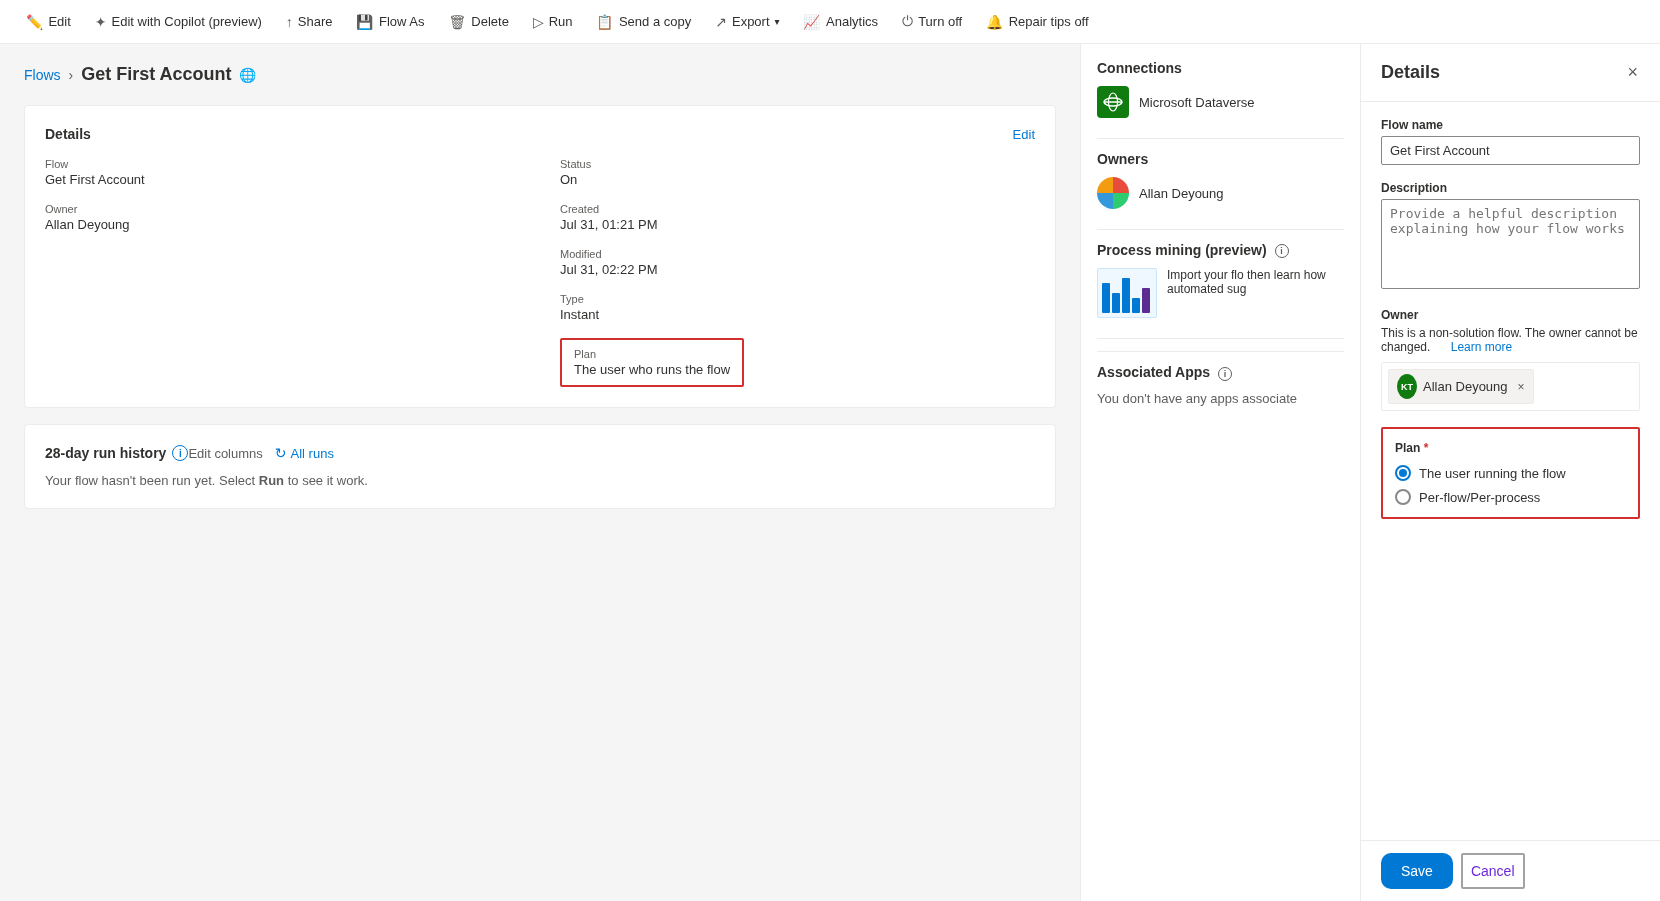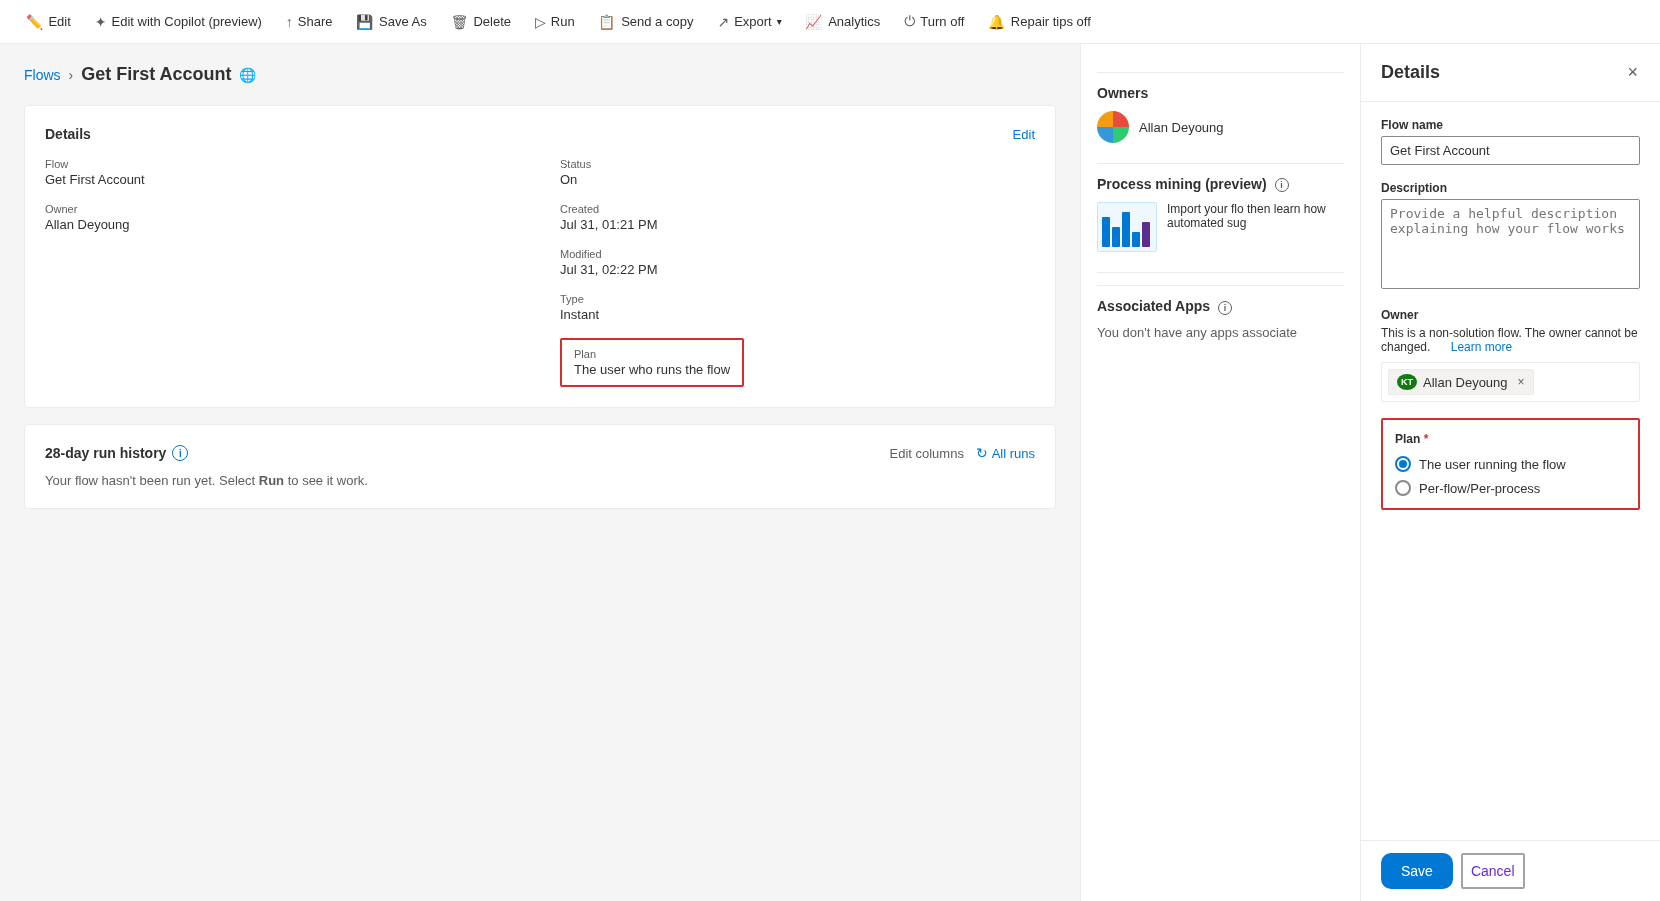--- a/index.html
+++ b/index.html
@@ -460,7 +460,7 @@
   </button>
   <button class="toolbar-btn">
     <span class="btn-icon">💾</span>
-    <span>Save As</span>
+    <span>Flow As</span>
   </button>
   <button class="toolbar-btn">
     <span class="btn-icon">🗑</span>

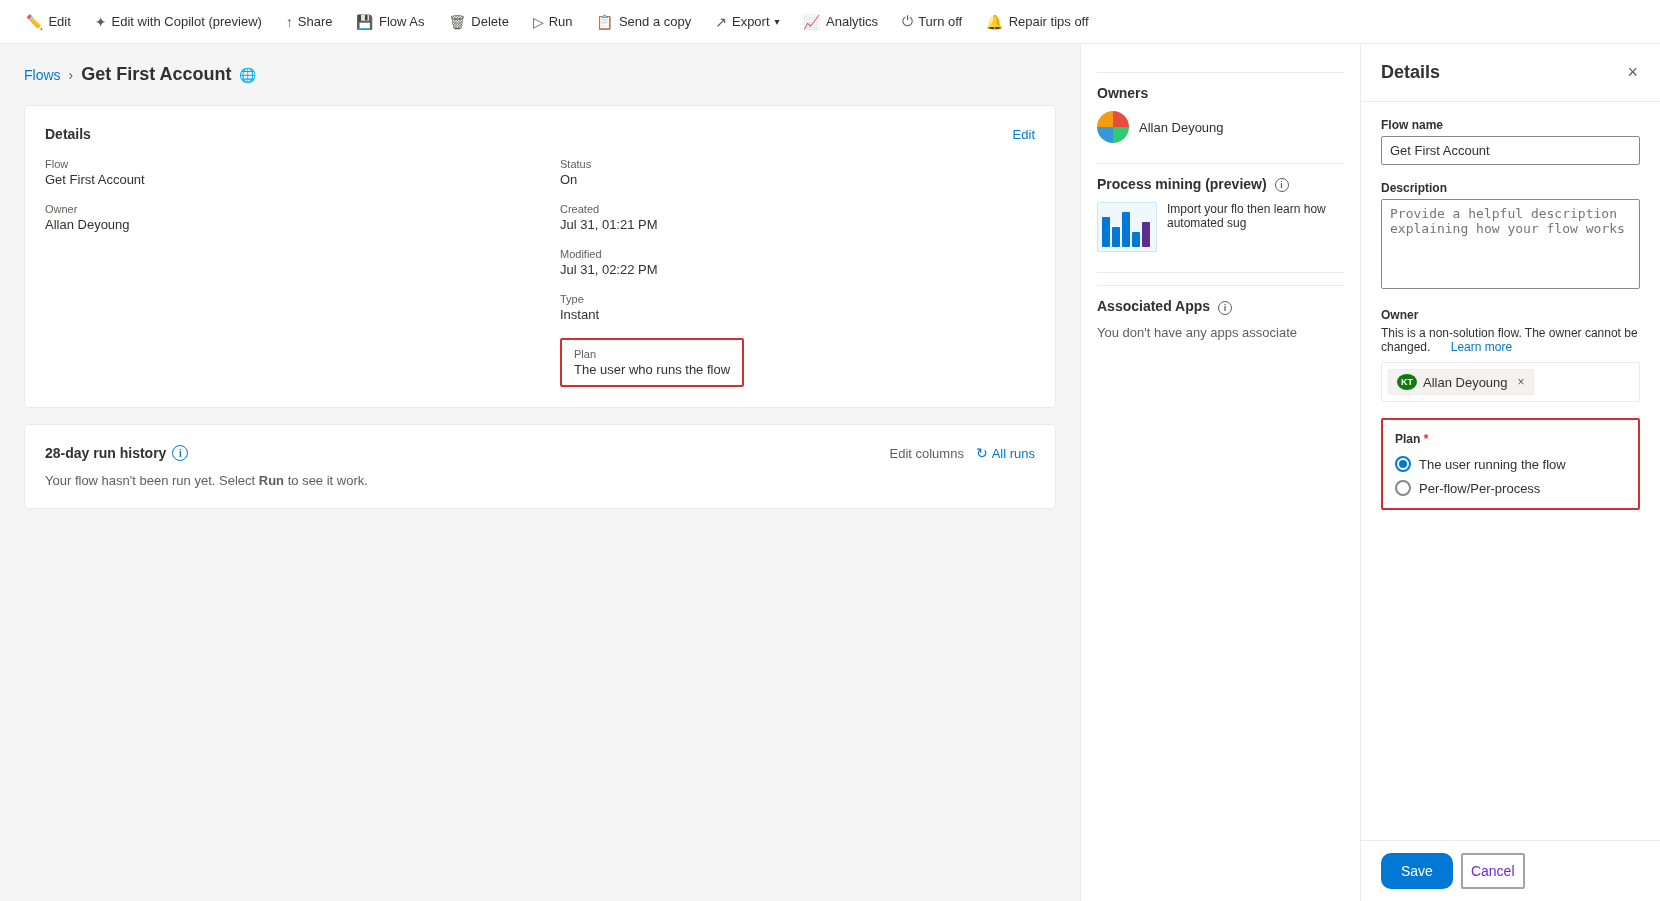--- a/index.html
+++ b/index.html
@@ -573,6 +573,20 @@
 
   <div class="right-panel">
 
+    <div class="panel-section">
+      <div class="panel-section-title">Connections</div>
+      <div class="connection-item">
+        <div class="connection-icon">
+          <svg width="20" height="20" viewBox="0 0 20 20">
+            <circle cx="10" cy="10" r="9" fill="#107c10"></circle>
+            <ellipse cx="10" cy="10" rx="9" ry="4" fill="none" stroke="#fff" stroke-width="1.5"></ellipse>
+            <line x1="1" y1="10" x2="19" y2="10" stroke="#fff" stroke-width="1.5"></line>
+            <ellipse cx="10" cy="10" rx="4.5" ry="9" fill="none" stroke="#fff" stroke-width="1.2"></ellipse>
+          </svg>
+        </div>
+        <span>Microsoft Dataverse</span>
+      </div>
+    </div>
 
     <hr class="section-divider">
 

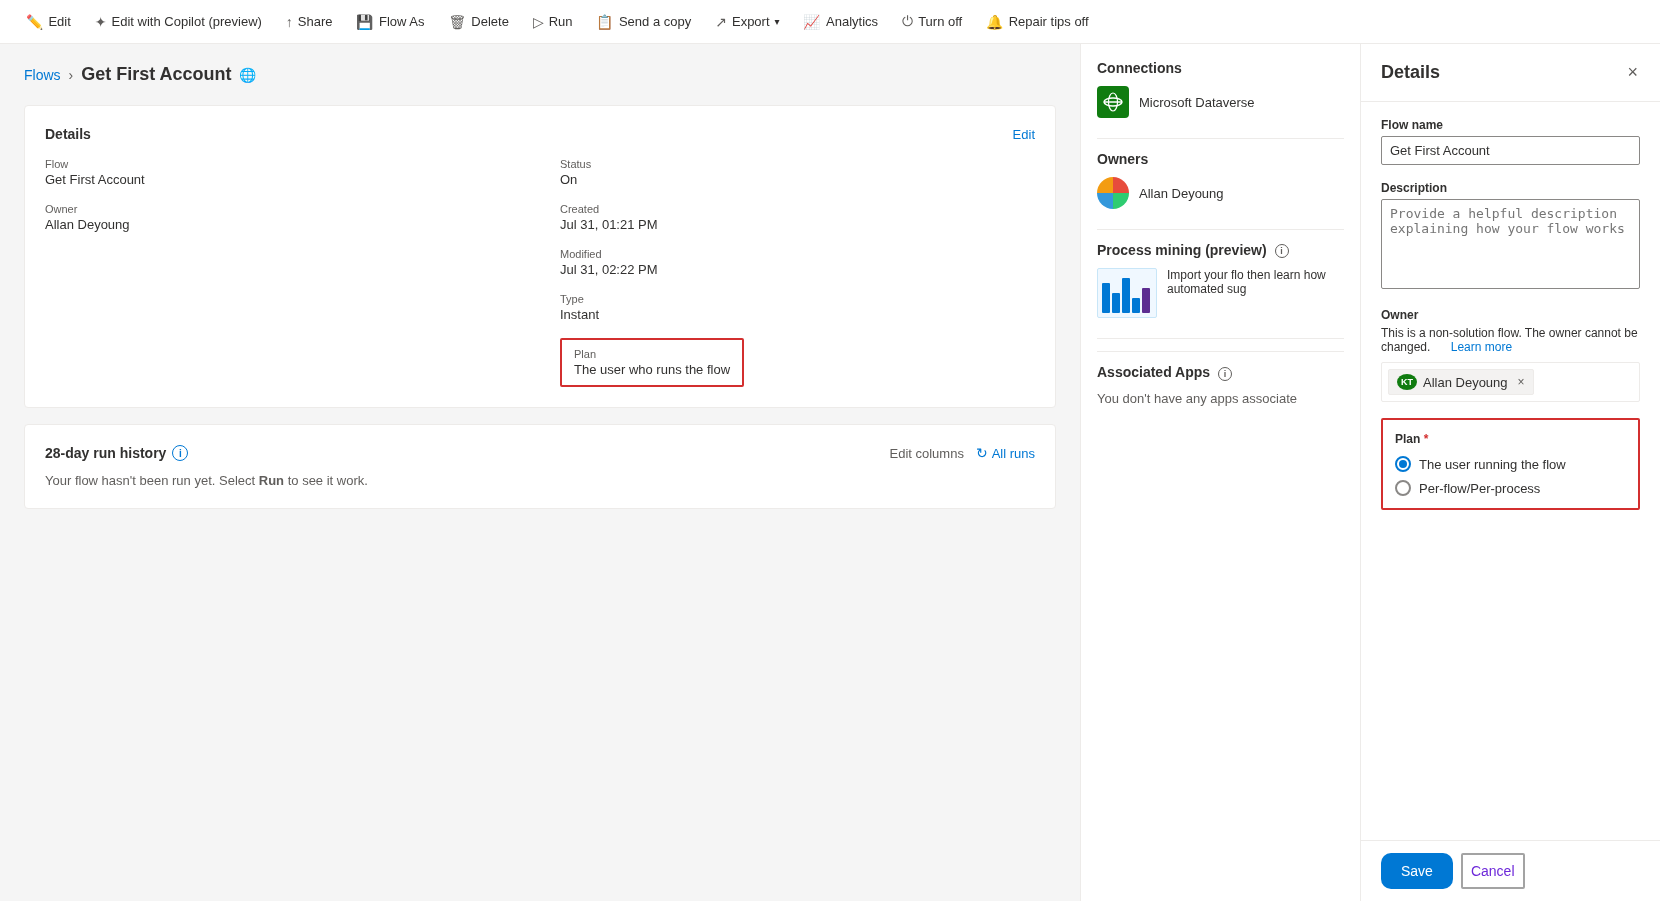--- a/index.html
+++ b/index.html
@@ -334,7 +334,7 @@
     }
     .owner-tag-avatar {
       width: 20px;
-      height: 16px;
+      height: 25px;
       border-radius: 50%;
       background: #107c10;
       color: #fff;

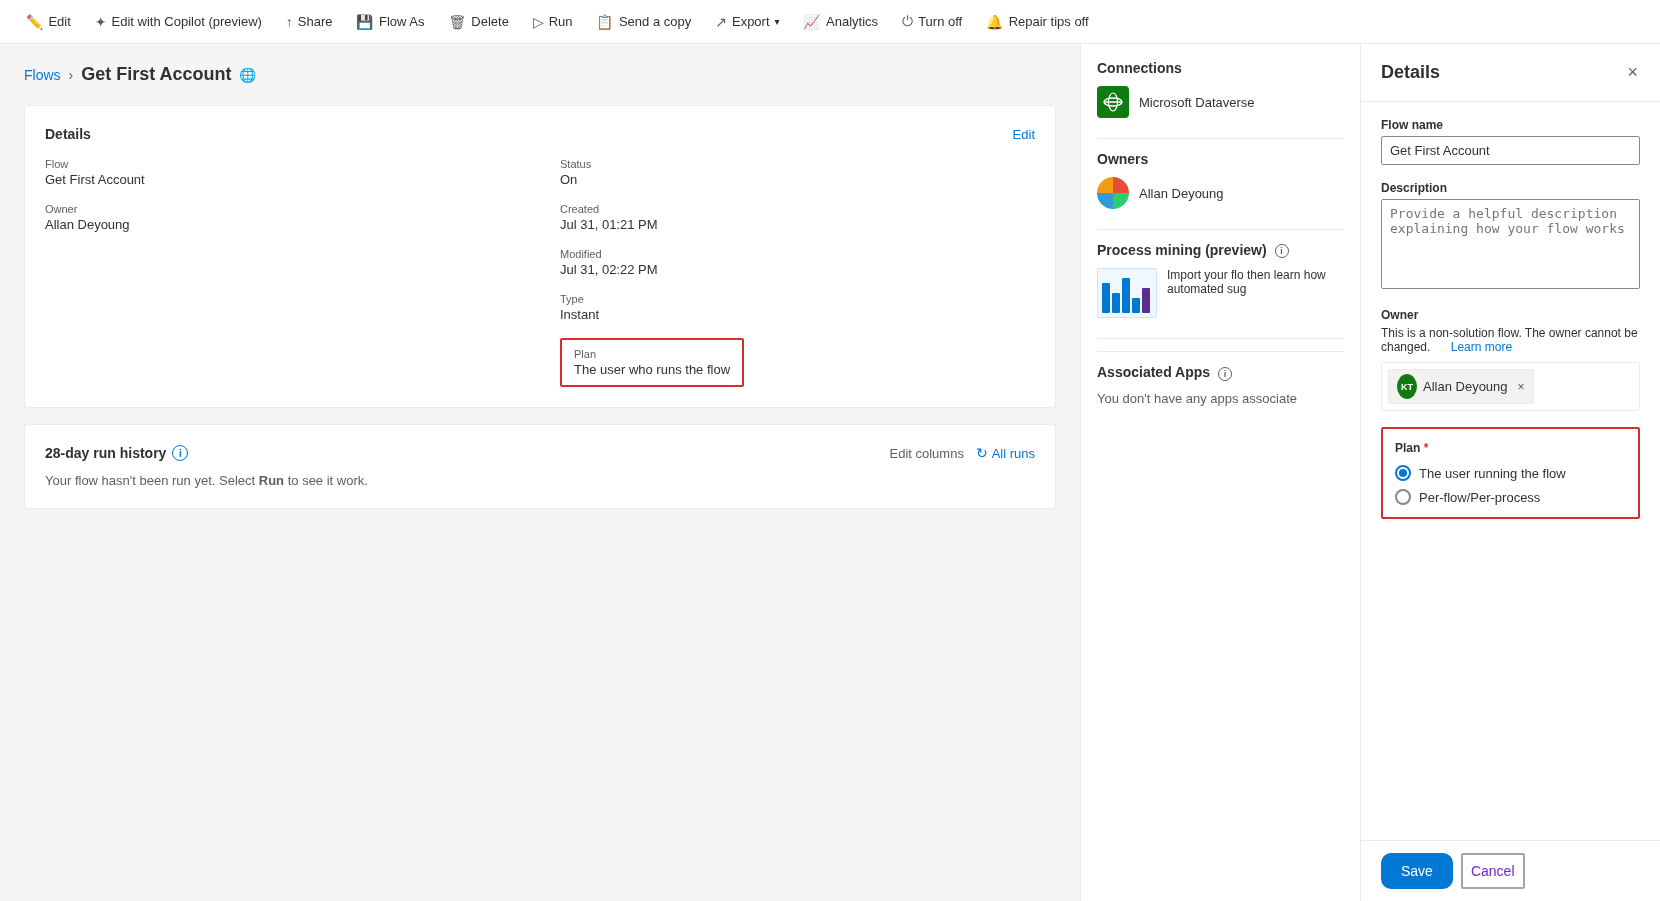--- a/index.html
+++ b/index.html
@@ -202,7 +202,7 @@
     
     .run-history-header {
       display: flex;
-      justify-content: space-between;
+      justify-content: flex-start;
       align-items: center;
       margin-bottom: 12px;
     }

